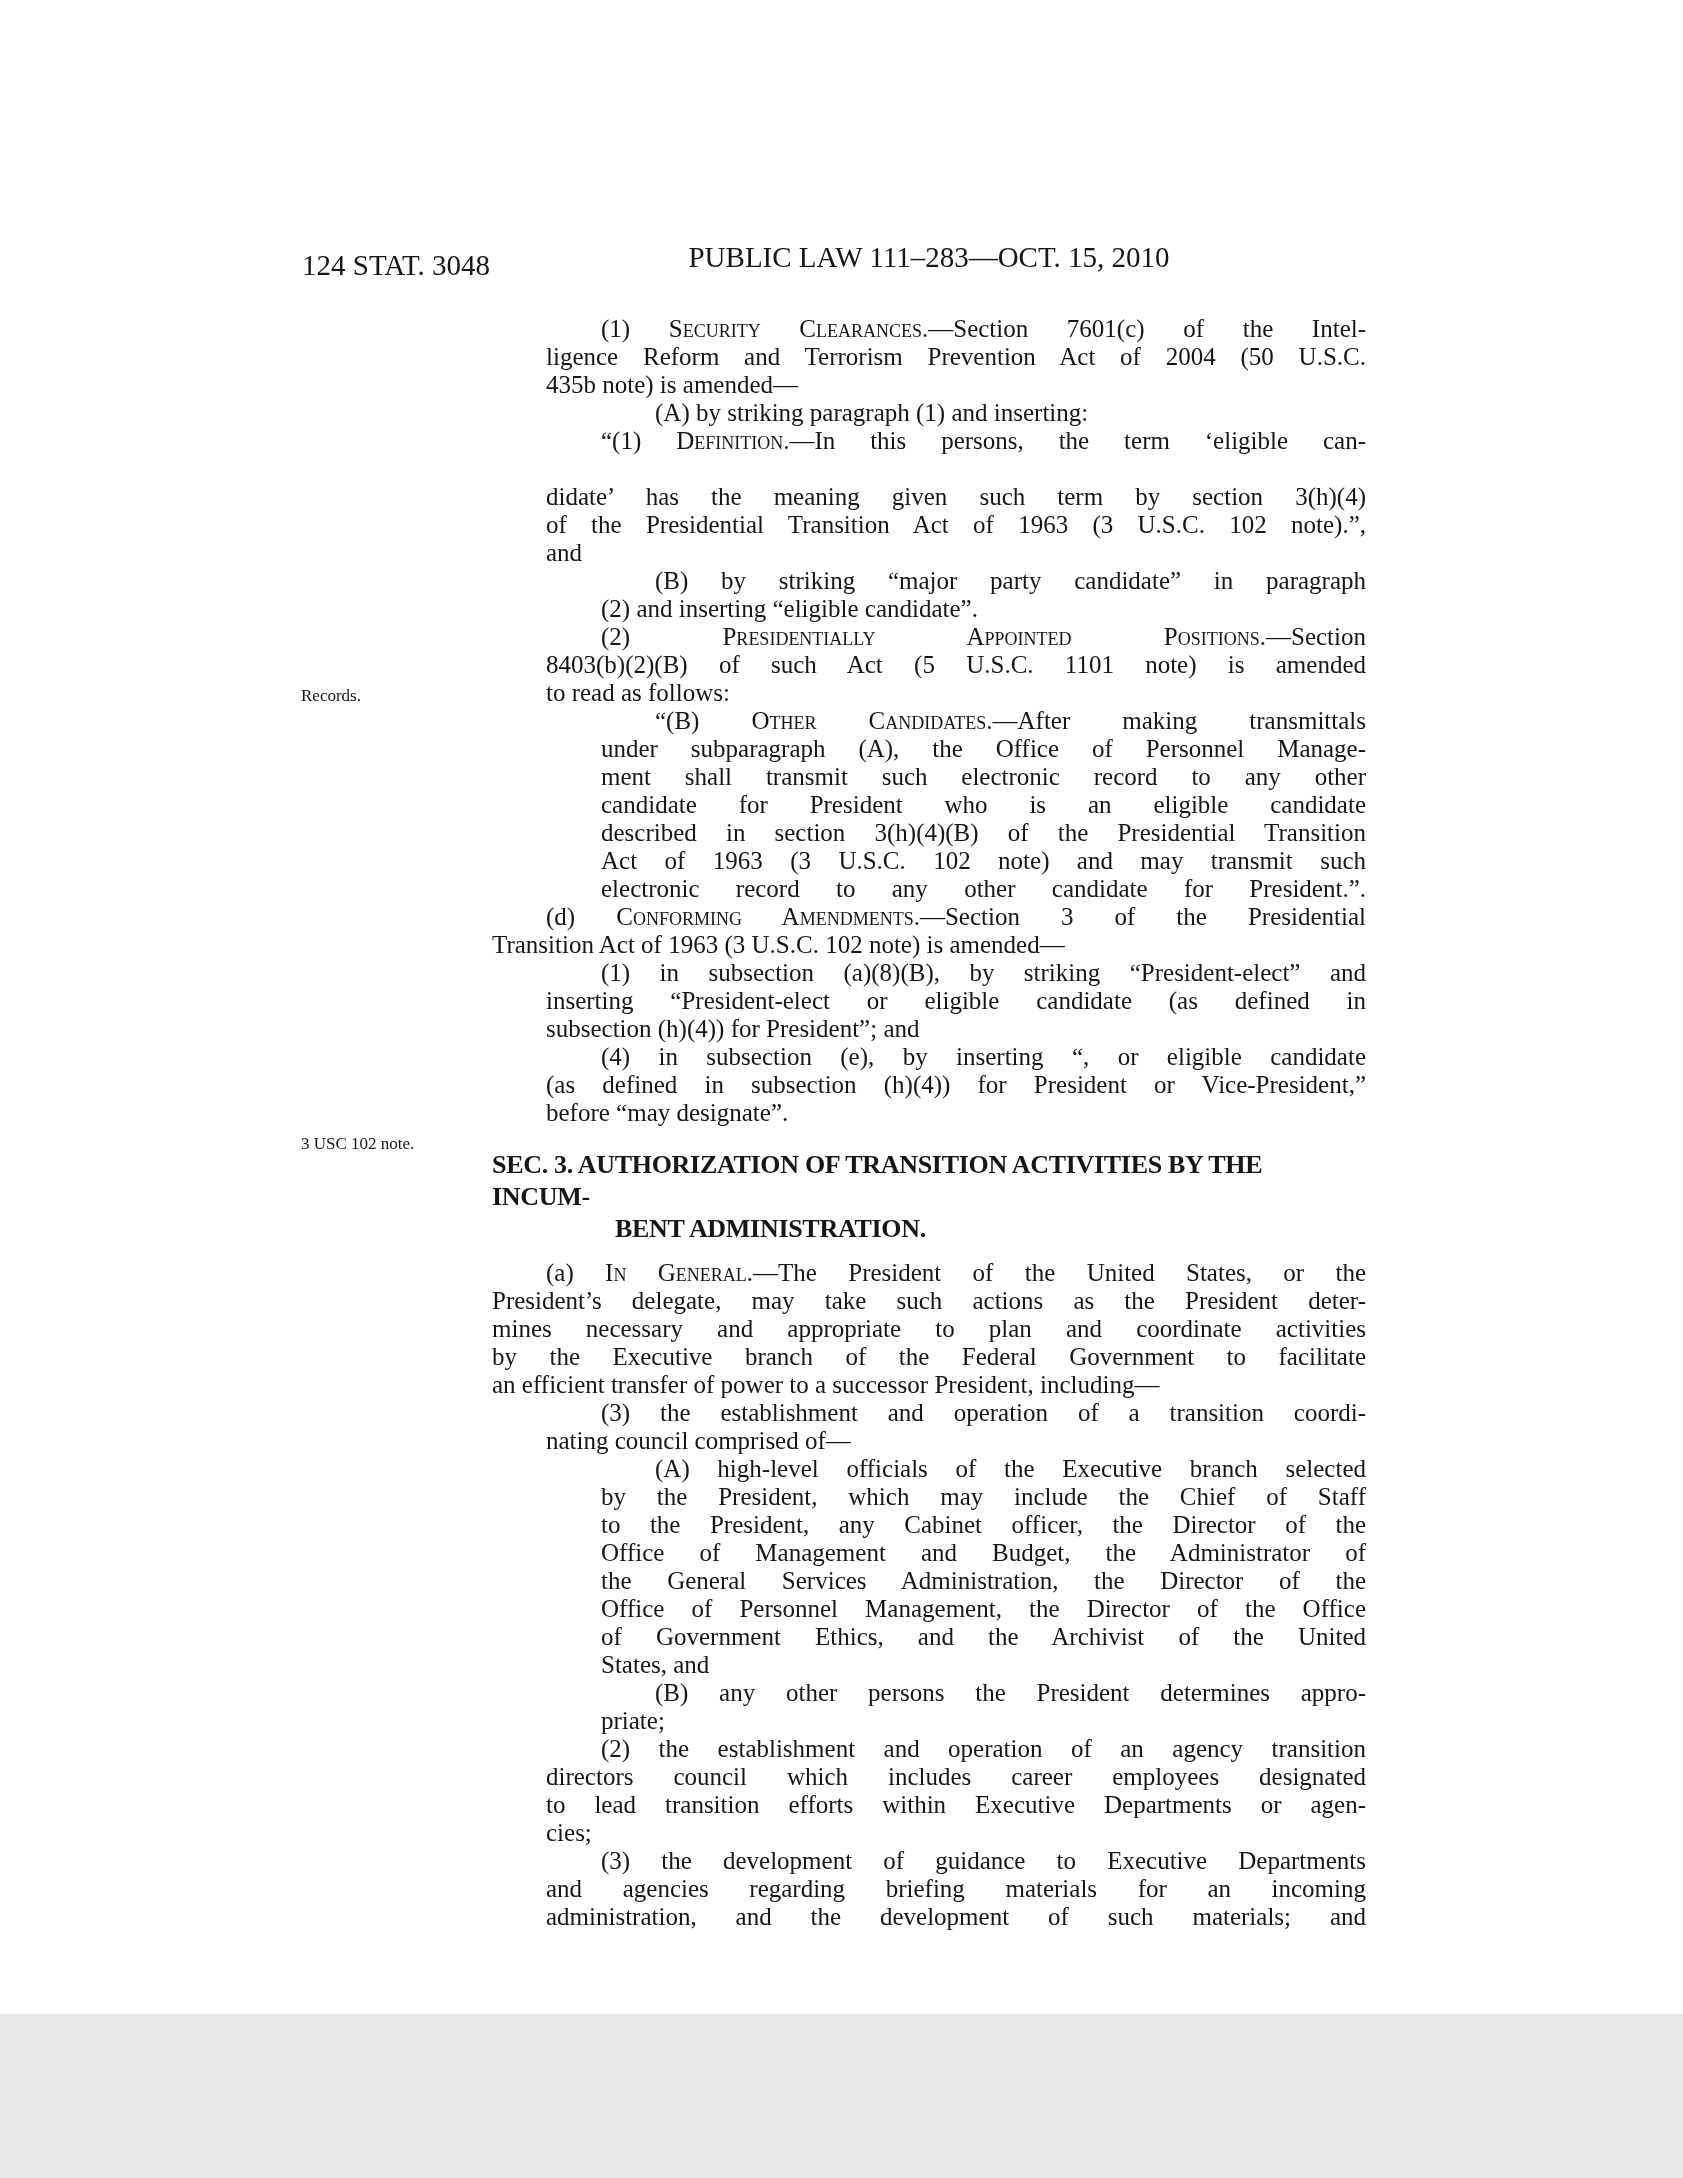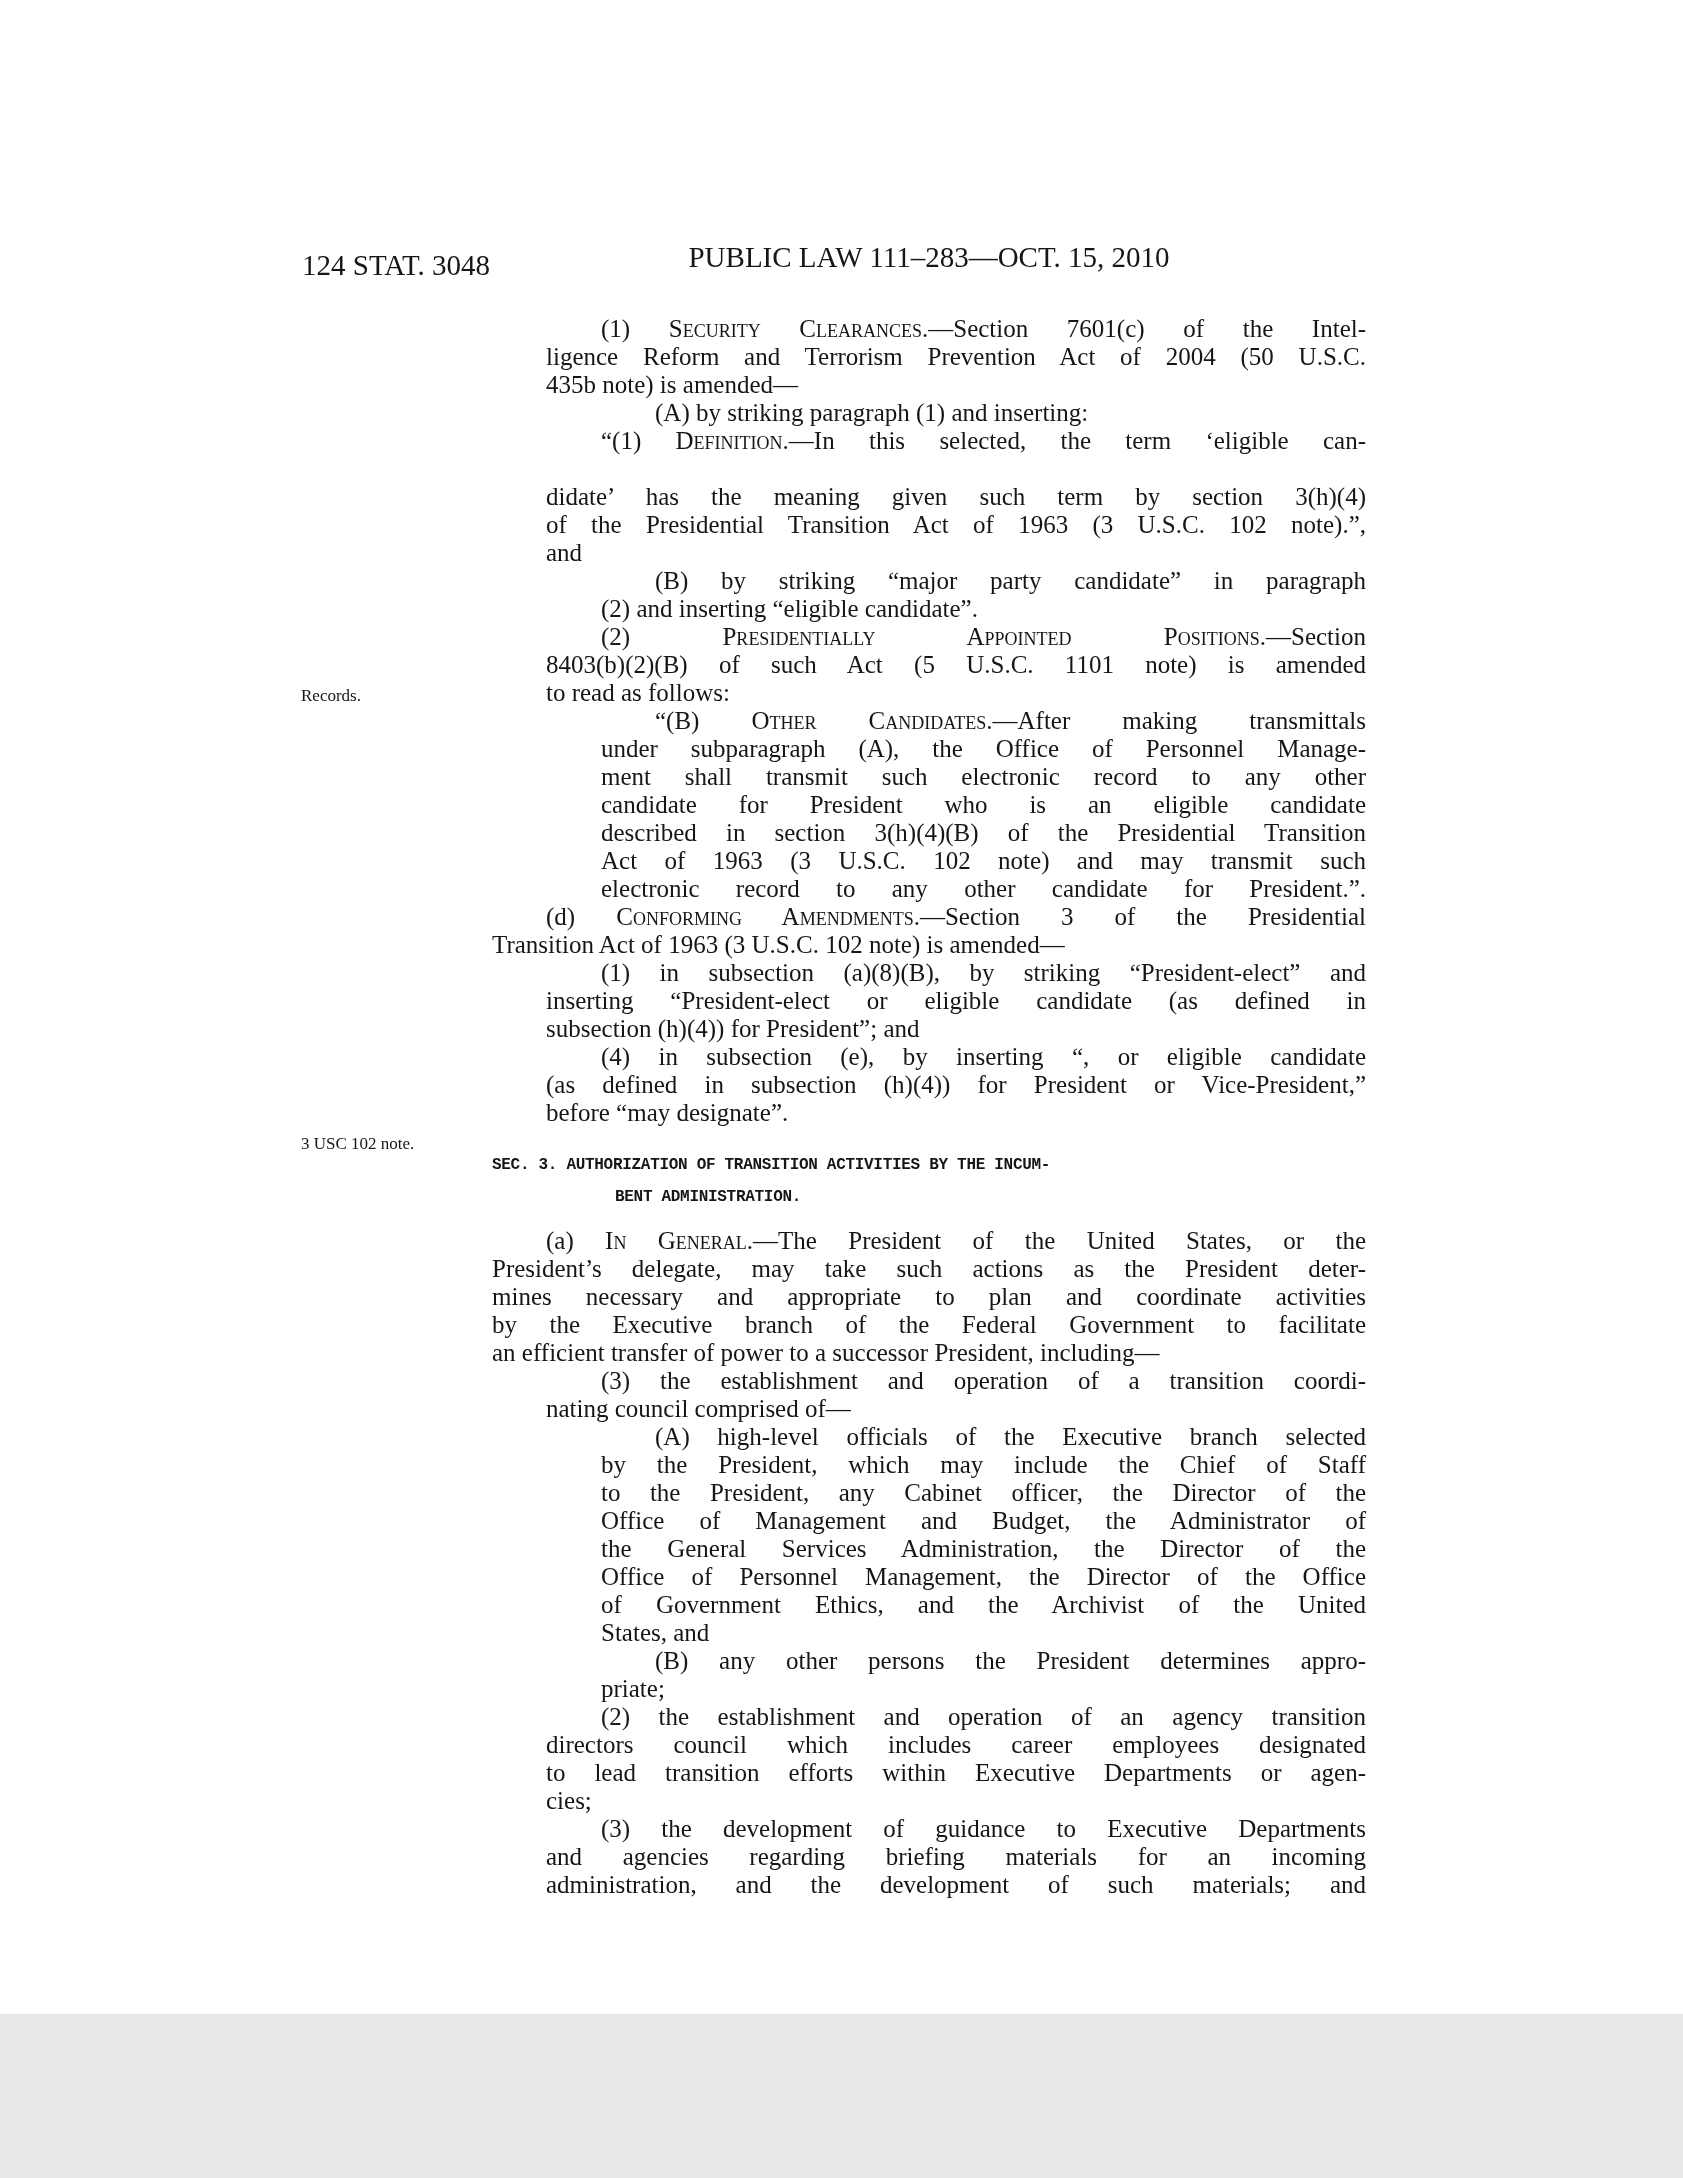--- a/index.html
+++ b/index.html
@@ -55,7 +55,7 @@
         <div class="ln j" style="padding-left: 54px;"><span>ligence Reform and Terrorism Prevention Act of 2004 (50 U.S.C.</span></div>
         <div class="ln" style="padding-left: 54px;"><span>435b note) is amended—</span></div>
         <div class="ln" style="padding-left: 163px;"><span>(A) by striking paragraph (1) and inserting:</span></div>
-        <div class="ln j" style="padding-left: 109px;"><span>“(1) </span><span class="sc">Definition.</span><span>—In this selected, the term ‘eligible can-</span></div>
+        <div class="ln j" style="padding-left: 109px;"><span>“(1) </span><span class="sc">Definition.</span><span>—In this persons, the term ‘eligible can-</span></div>
         <div class="ln j" style="padding-left: 54px; margin-top: 28px;"><span>didate’ has the meaning given such term by section 3(h)(4)</span></div>
         <div class="ln j" style="padding-left: 54px;"><span>of the Presidential Transition Act of 1963 (3 U.S.C. 102 note).”,</span></div>
         <div class="ln" style="padding-left: 54px;"><span>and</span></div>

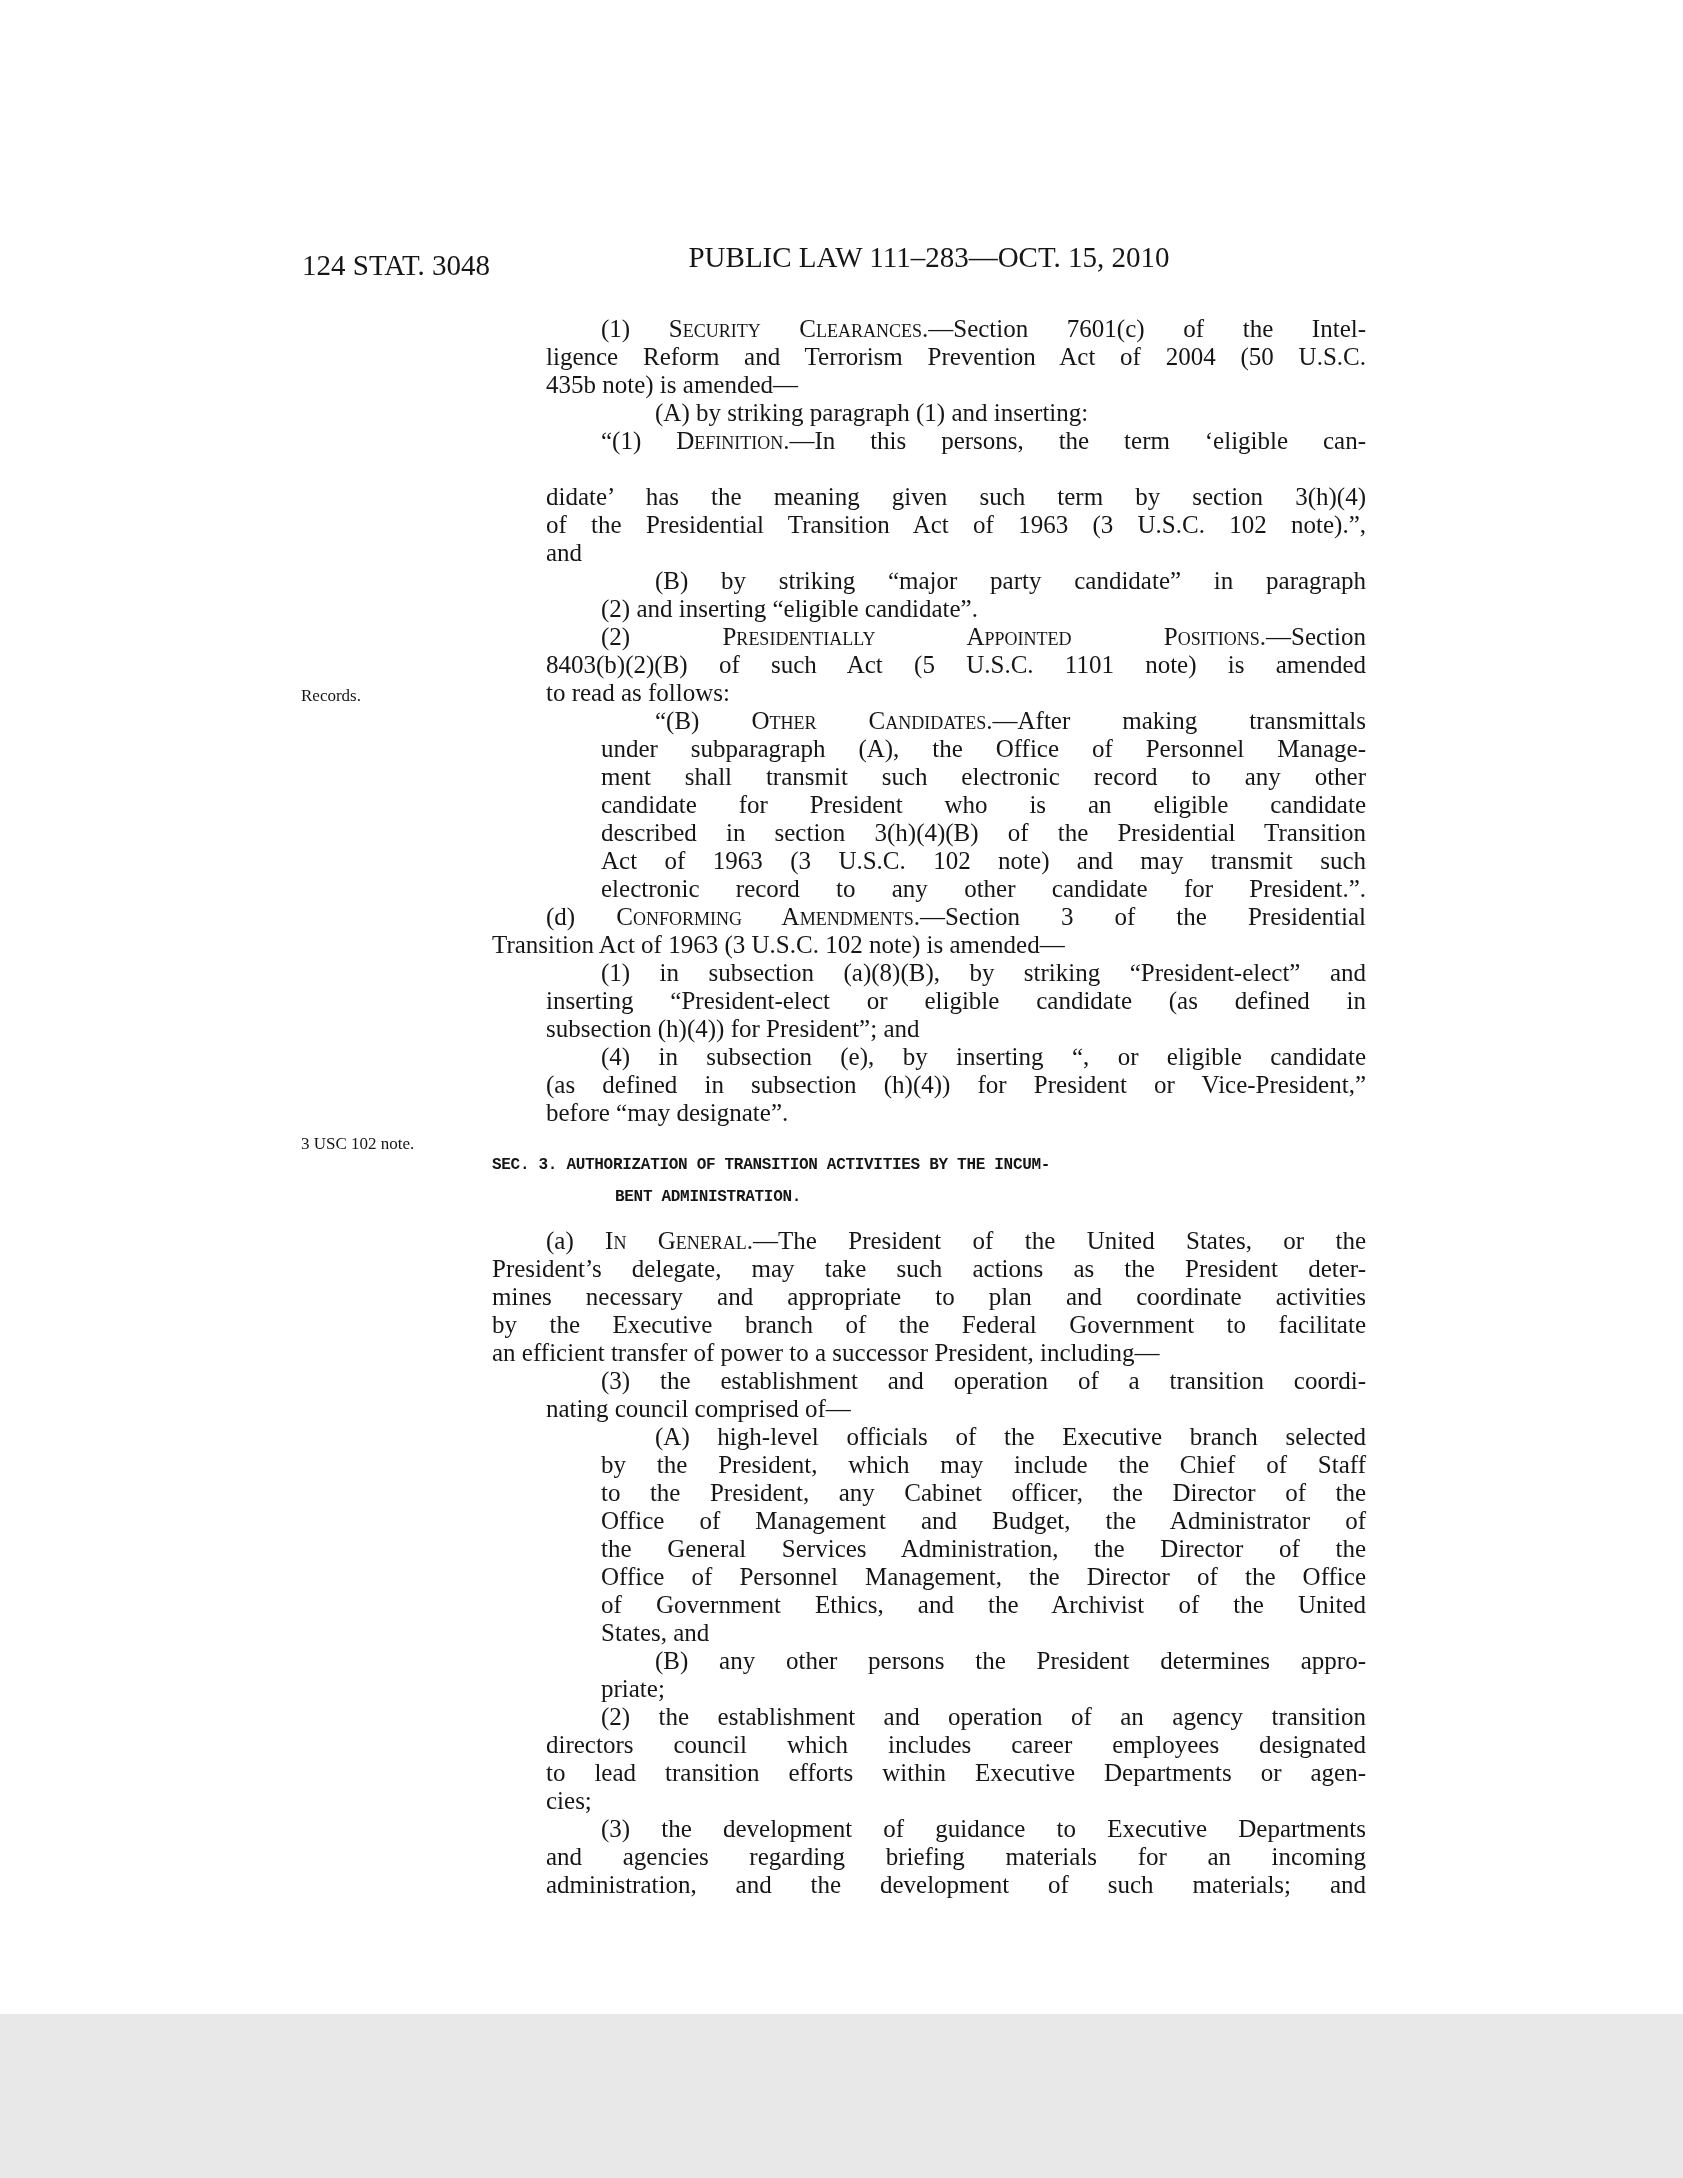--- a/index.html
+++ b/index.html
@@ -25,7 +25,7 @@
   .sc { font-variant:small-caps; }
   .sec-heading {
     margin-top:22px; margin-bottom:14px;
-    font-weight:bold; font-size:16px; line-height:32px; letter-spacing:-0.3px;font-family:Liberation Mono, monospace;
+    font-weight:bold; font-size:26px; line-height:32px; letter-spacing:-0.3px;
   }
   .sec-heading .h2 { padding-left:123px; }
   .margin-note {

